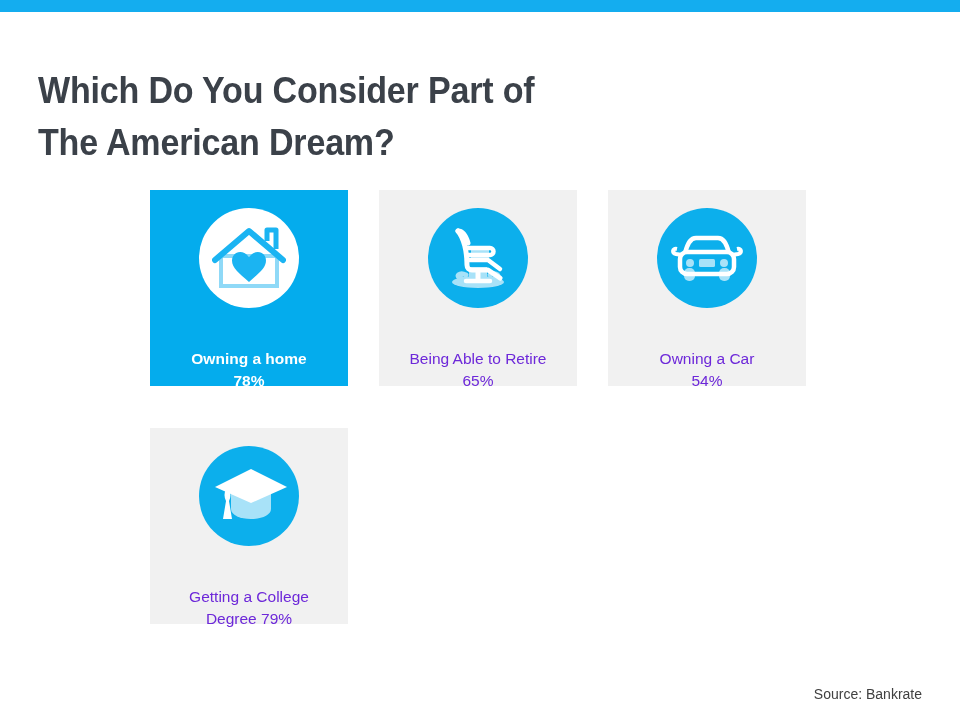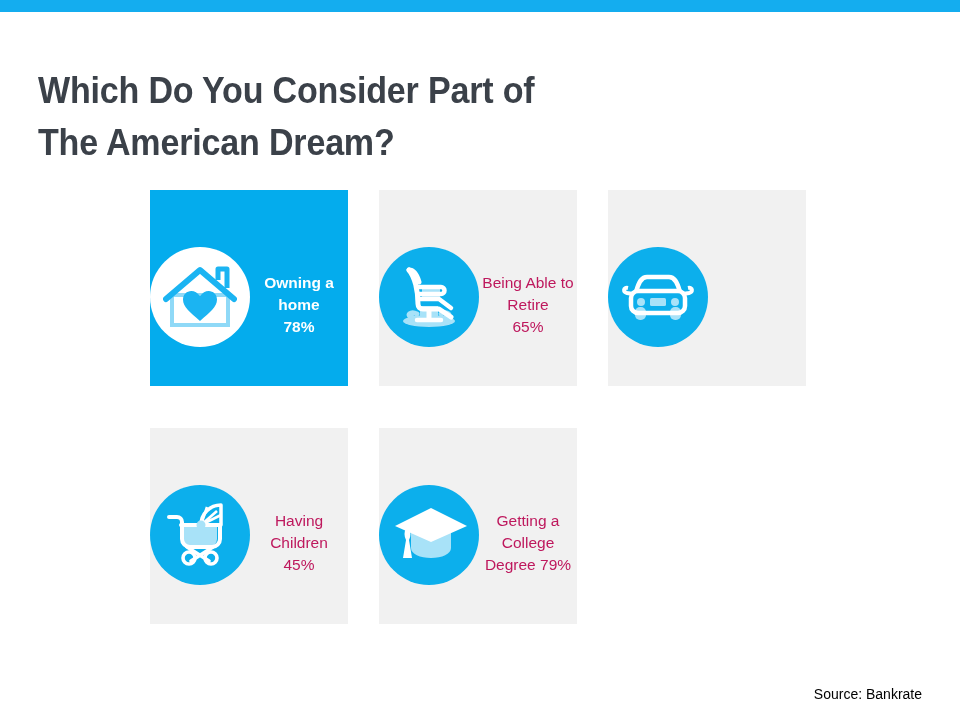--- a/index.html
+++ b/index.html
@@ -51,10 +51,11 @@
   .card {
     background: #F1F1F1;
     display: flex;
-    flex-direction: row;
+    flex-direction: column;
     align-items: center;
     box-sizing: border-box;
     padding-top: 18px;
+    gap: 24px;
   }
   .card.is-highlighted {
     background: #04ACED;

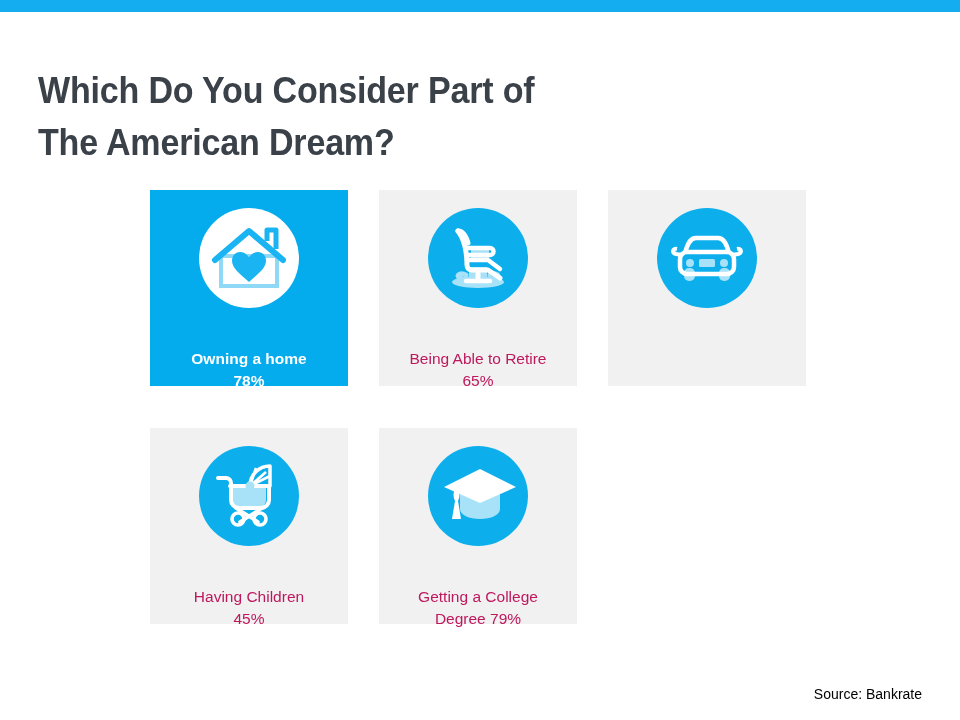--- a/index.html
+++ b/index.html
@@ -82,7 +82,7 @@
     text-align: center;
     font-size: 15.5px;
     line-height: 22px;
-    color: #be185d;
+    color: #6d28d9;
     white-space: pre-line;
   }
   .card.is-highlighted .card-caption {

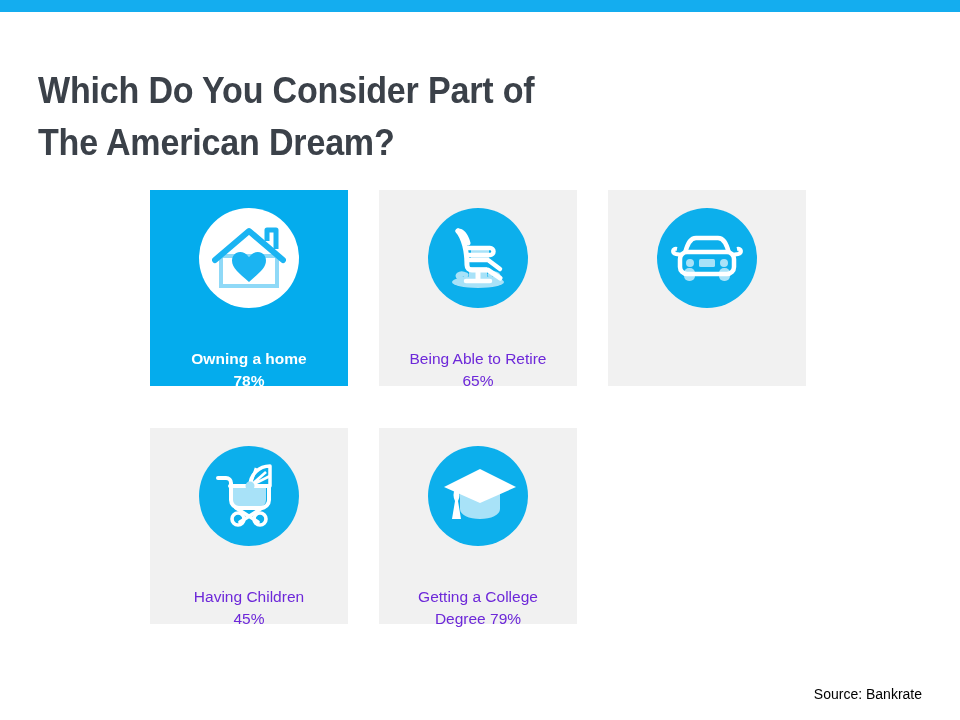--- a/index.html
+++ b/index.html
@@ -162,6 +162,8 @@
         </svg>
       </span>
     </div>
+    <div class="card-caption">Owning a Car
+54%</div>
   </div>
 
   <div class="card">

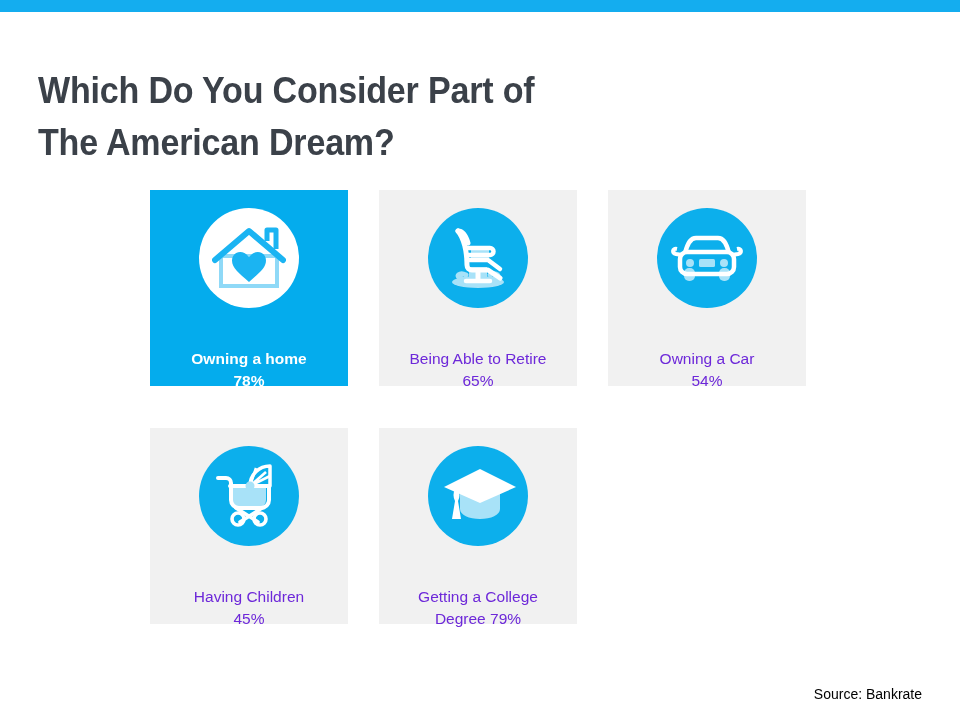--- a/index.html
+++ b/index.html
@@ -166,24 +166,6 @@
 54%</div>
   </div>
 
-  <div class="card">
-    <div class="icon-badge">
-      <span>
-        <svg width="70" height="64" viewBox="0 0 70 64" aria-hidden="true">
-          <path d="M16 22 L52 22 L52 36 A8 8 0 0 1 44 44 L24 44 A8 8 0 0 1 16 36 Z" fill="#A8E2F8"></path>
-          <path d="M36 22 A20 20 0 0 1 56 2 L56 22 Z" fill="none" stroke="#ffffff" stroke-width="3.5" stroke-linejoin="round"></path>
-          <path d="M36 22 L52 8 M36 22 L56 12 M36 22 L42 4" fill="none" stroke="#ffffff" stroke-width="2.6"></path>
-          <path d="M4 14 L12 14 A5 5 0 0 1 17 19 L17 36 A8 8 0 0 0 25 44 L47 44 A8 8 0 0 0 55 36 L55 22 L16 22" fill="none" stroke="#ffffff" stroke-width="4" stroke-linecap="round" stroke-linejoin="round"></path>
-          <path d="M22 44 L44 58 M48 44 L26 58" fill="none" stroke="#ffffff" stroke-width="3.6" stroke-linecap="round"></path>
-          <circle cx="24" cy="55" r="6" fill="none" stroke="#ffffff" stroke-width="3.6"></circle>
-          <circle cx="46" cy="55" r="6" fill="none" stroke="#ffffff" stroke-width="3.6"></circle>
-          <circle cx="36" cy="22" r="4.5" fill="#A8E2F8"></circle>
-        </svg>
-      </span>
-    </div>
-    <div class="card-caption">Having Children
-45%</div>
-  </div>
 
   <div class="card">
     <div class="icon-badge">

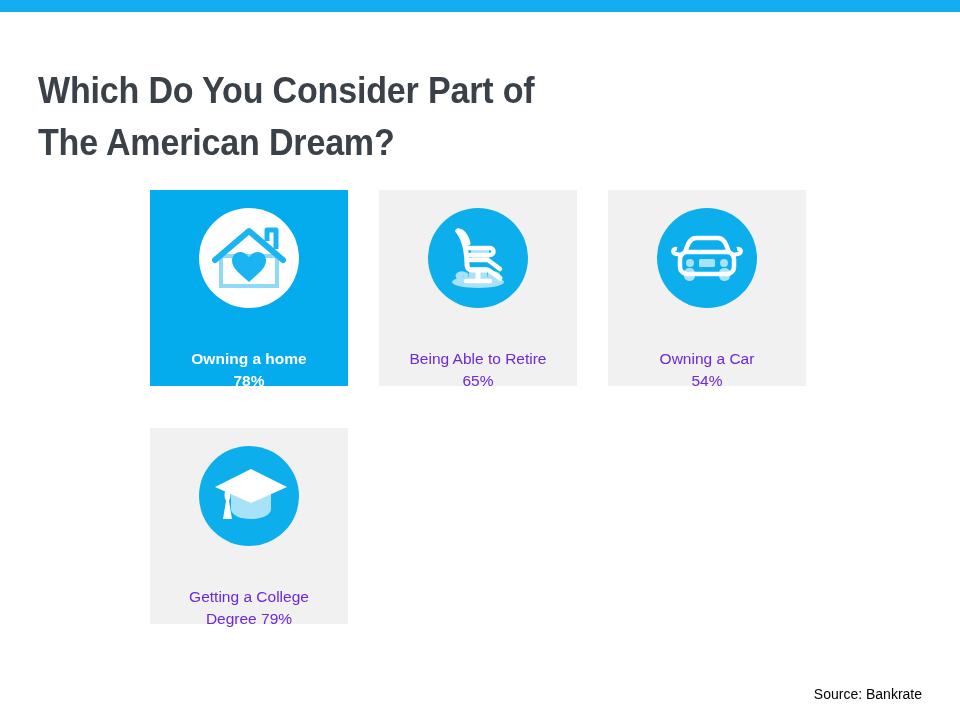--- a/index.html
+++ b/index.html
@@ -94,7 +94,7 @@
     right: 38px;
     bottom: 18px;
     font-size: 14px;
-    color: #000000;
+    color: #404040;
     text-align: right;
   }
 </style>

